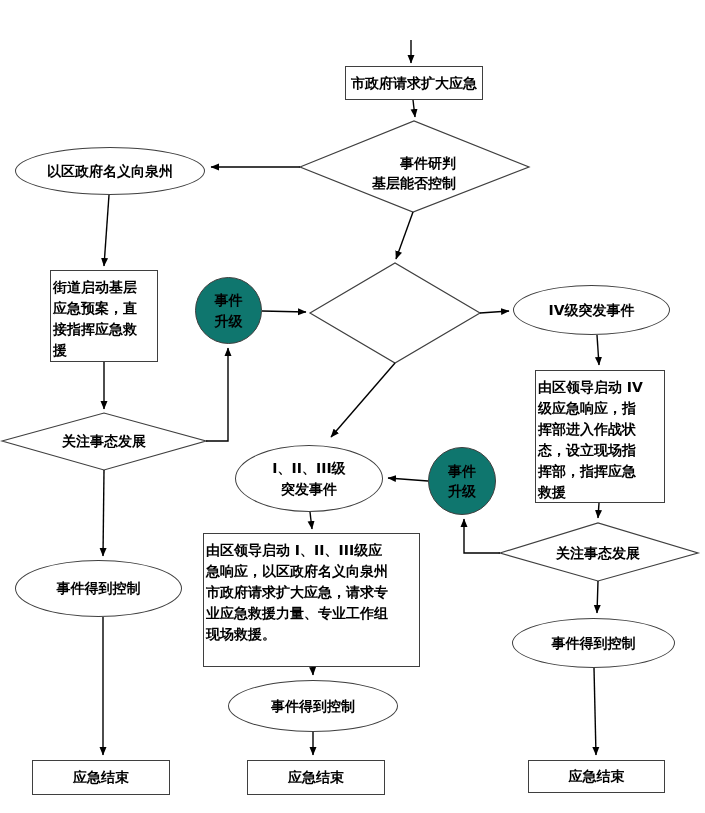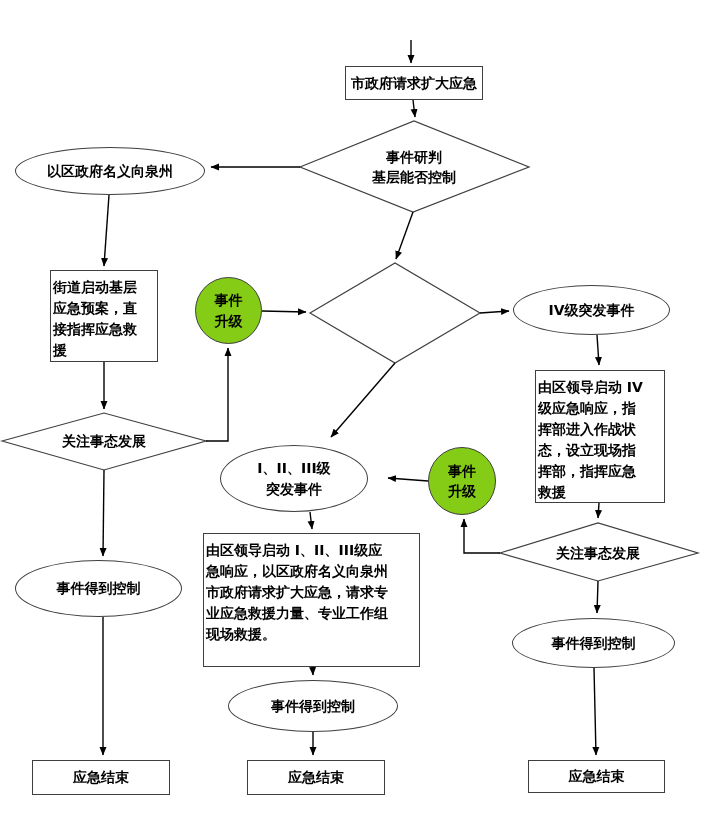--- a/index.html
+++ b/index.html
@@ -107,7 +107,7 @@
 
   <div class="node rect" style="left:345px; top:66px; width:138px; height:34px;">市政府请求扩大应急</div>
 
-  <div class="node diamond-label" style="left:329px; top:138px; width:170px; height:58px;">事件研判
+  <div class="node diamond-label" style="left:329px; top:144px; width:170px; height:58px;text-align:right;">事件研判
 基层能否控制</div>
 
   <div class="node ellipse" style="left:15px; top:147px; width:190px; height:48px;">以区政府名义向泉州</div>

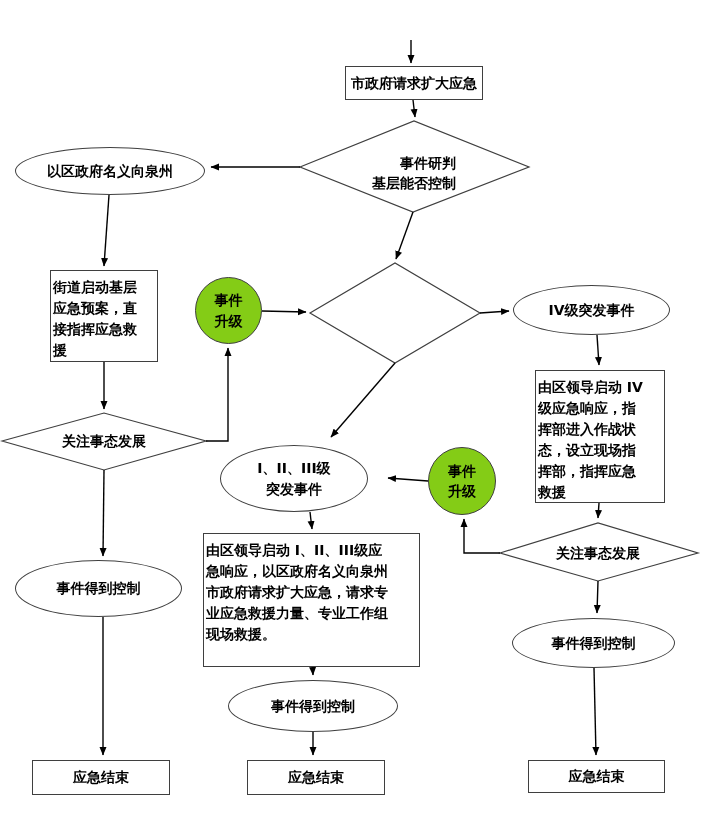--- a/index.html
+++ b/index.html
@@ -43,7 +43,7 @@
   .circle {
     border: 1px solid #3f3f3f;
     border-radius: 50%;
-    background: #84cc16;
+    background: #0f766e;
   }
   .rect {
     border: 1px solid #3f3f3f;

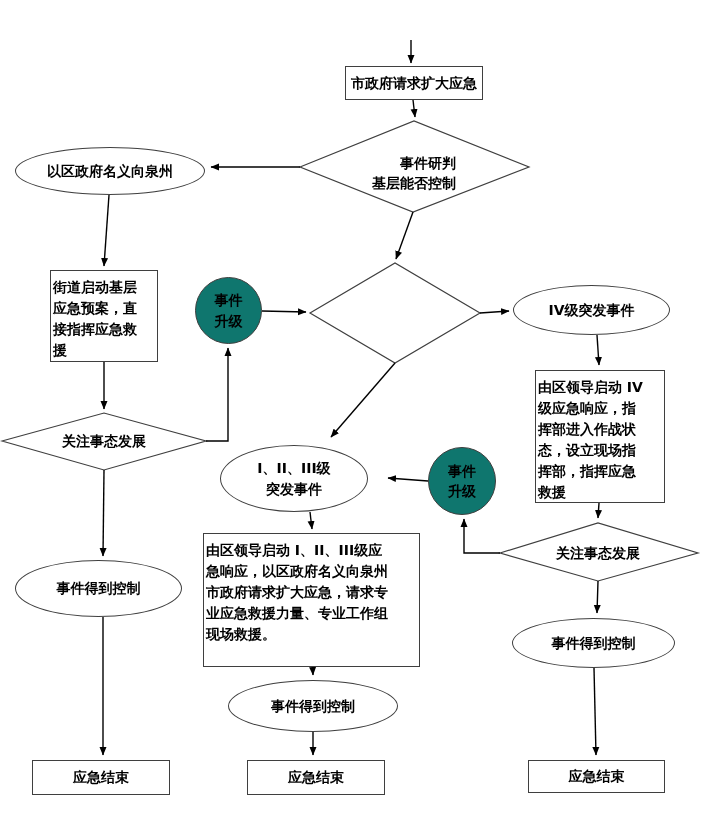--- a/index.html
+++ b/index.html
@@ -132,7 +132,7 @@
 
   <div class="node diamond-label" style="left:24px; top:430px; width:160px; height:22px;">关注事态发展</div>
 
-  <div class="node ellipse" style="left:220px; top:445px; width:148px; height:67px;">I、II、III级
+  <div class="node ellipse" style="left:235px; top:445px; width:148px; height:67px;">I、II、III级
 突发事件</div>
 
   <div class="node circle" style="left:428px; top:447px; width:68px; height:68px;">事件

